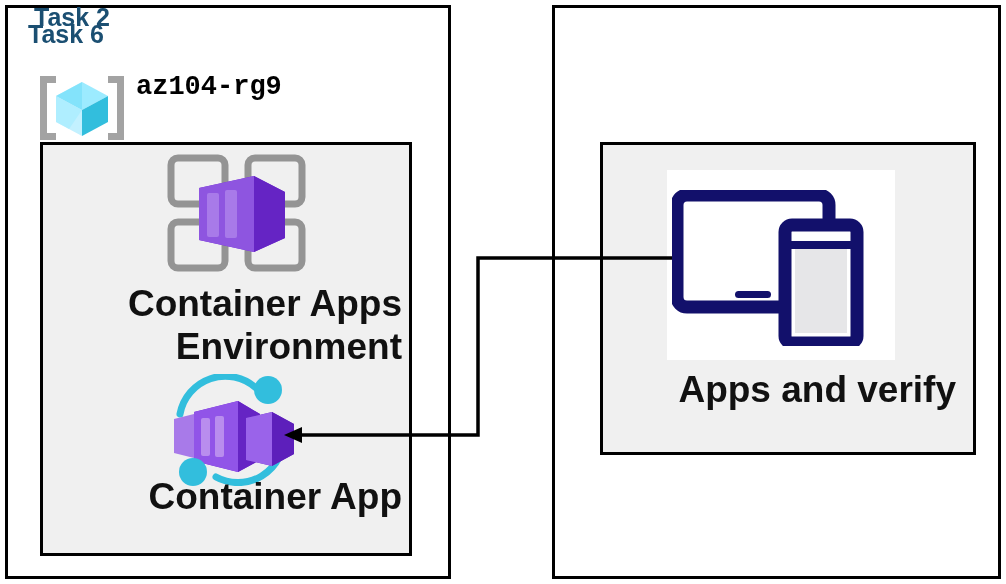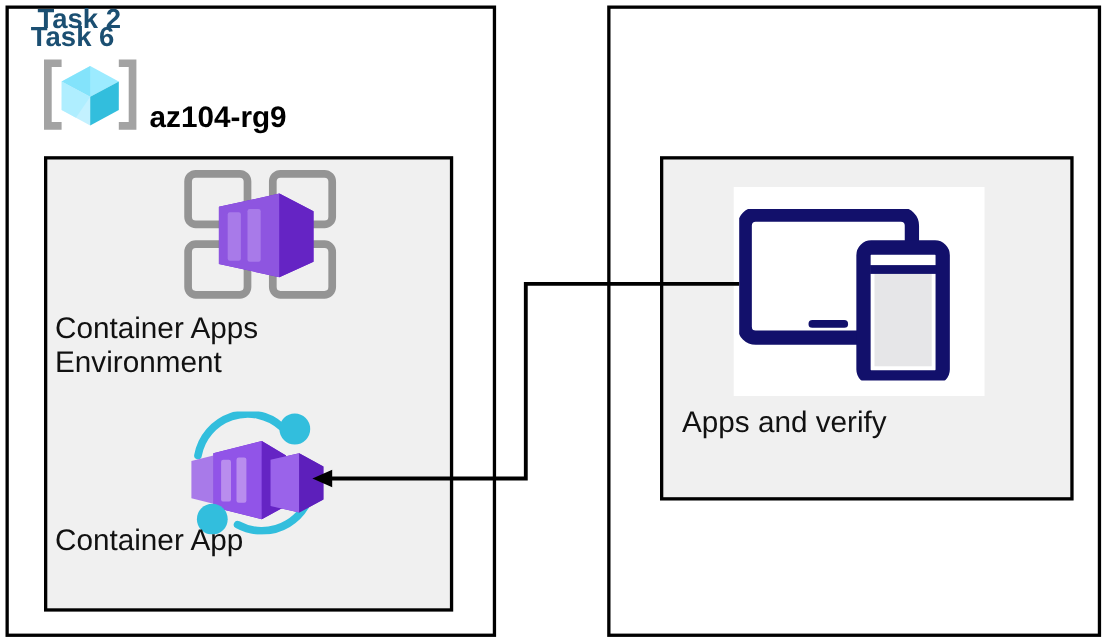--- a/index.html
+++ b/index.html
@@ -50,11 +50,12 @@
   #rg-row {
     position: absolute;
     left: 34px;
-    top: 44px;
+    top: 72px;
     width: 330px;
     height: 78px;
     display: flex;
-    align-items: flex-end;
+    align-items: flex-start;
+    font-family: Liberation Mono, monospace;
   }
   #rg-icon { position: relative; width: 96px; height: 72px; flex: none; }
   #rg-label {

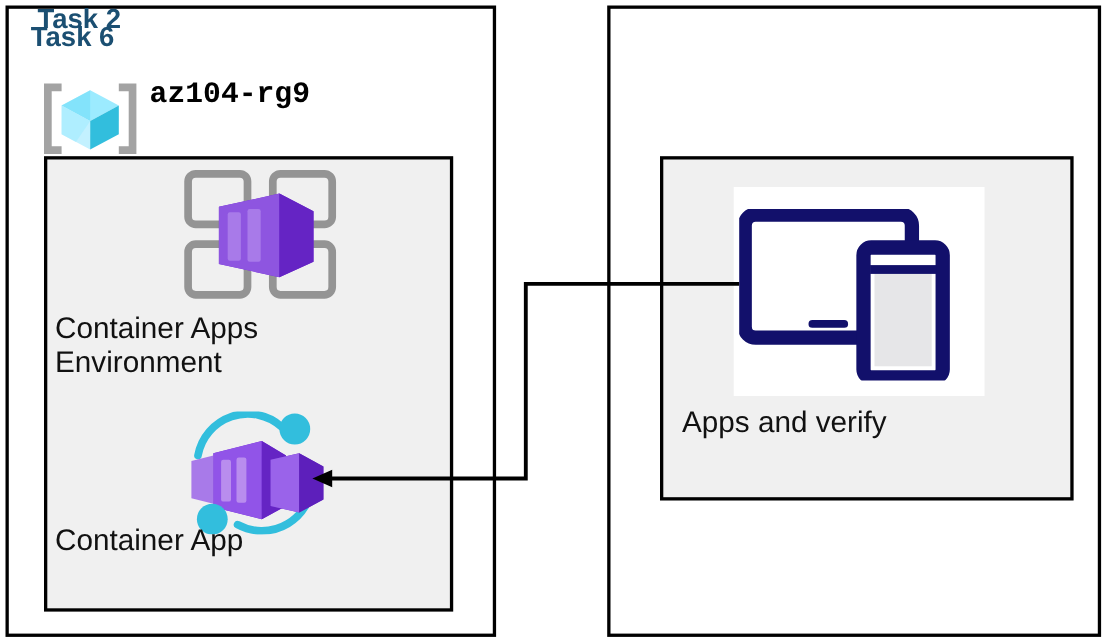--- a/index.html
+++ b/index.html
@@ -71,9 +71,9 @@
 
   .node-label {
     position: absolute;
-    text-align: left;
-    font-size: 27px;
-    font-weight: normal;
+    text-align: right;
+    font-size: 37px;
+    font-weight: bold;
     color: #111111;
     line-height: 1.16;
     white-space: pre-line;

